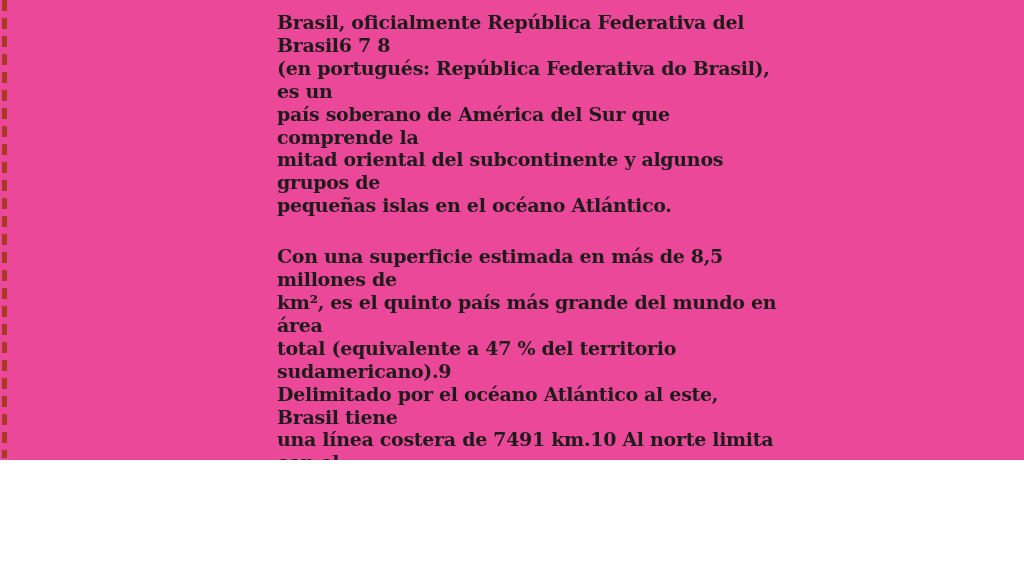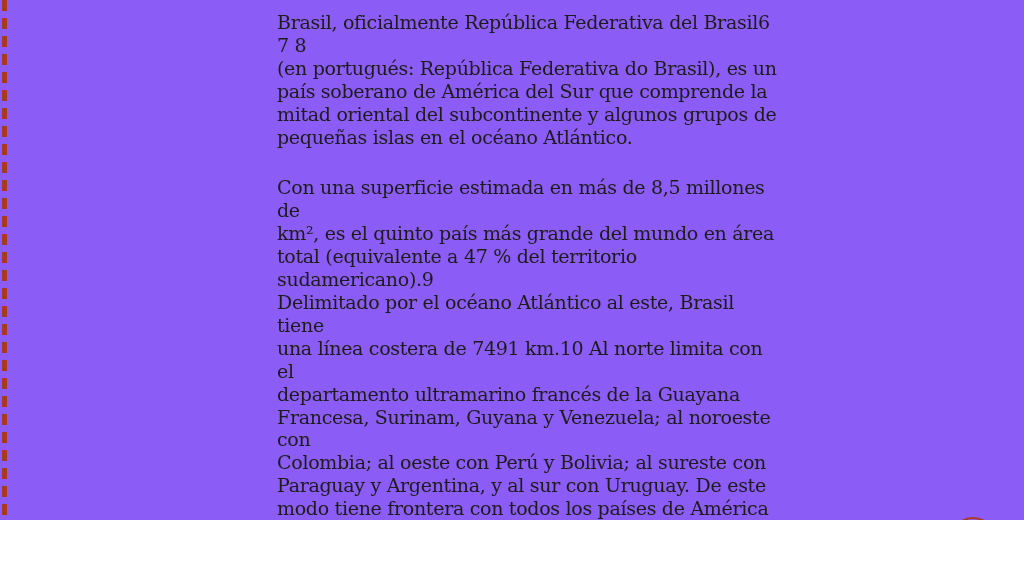--- a/index.html
+++ b/index.html
@@ -10,10 +10,11 @@
   .slide {
     position: relative;
     width: 1024px;
-    height: 520px;
-    background: #8b5cf6;
+    height: 460px;
+    background: #ec4899;
     overflow: hidden;
     font-family: "DejaVu Serif", "Liberation Serif", serif;
+    font-weight: bold;
   }
   
   .left-rule {

